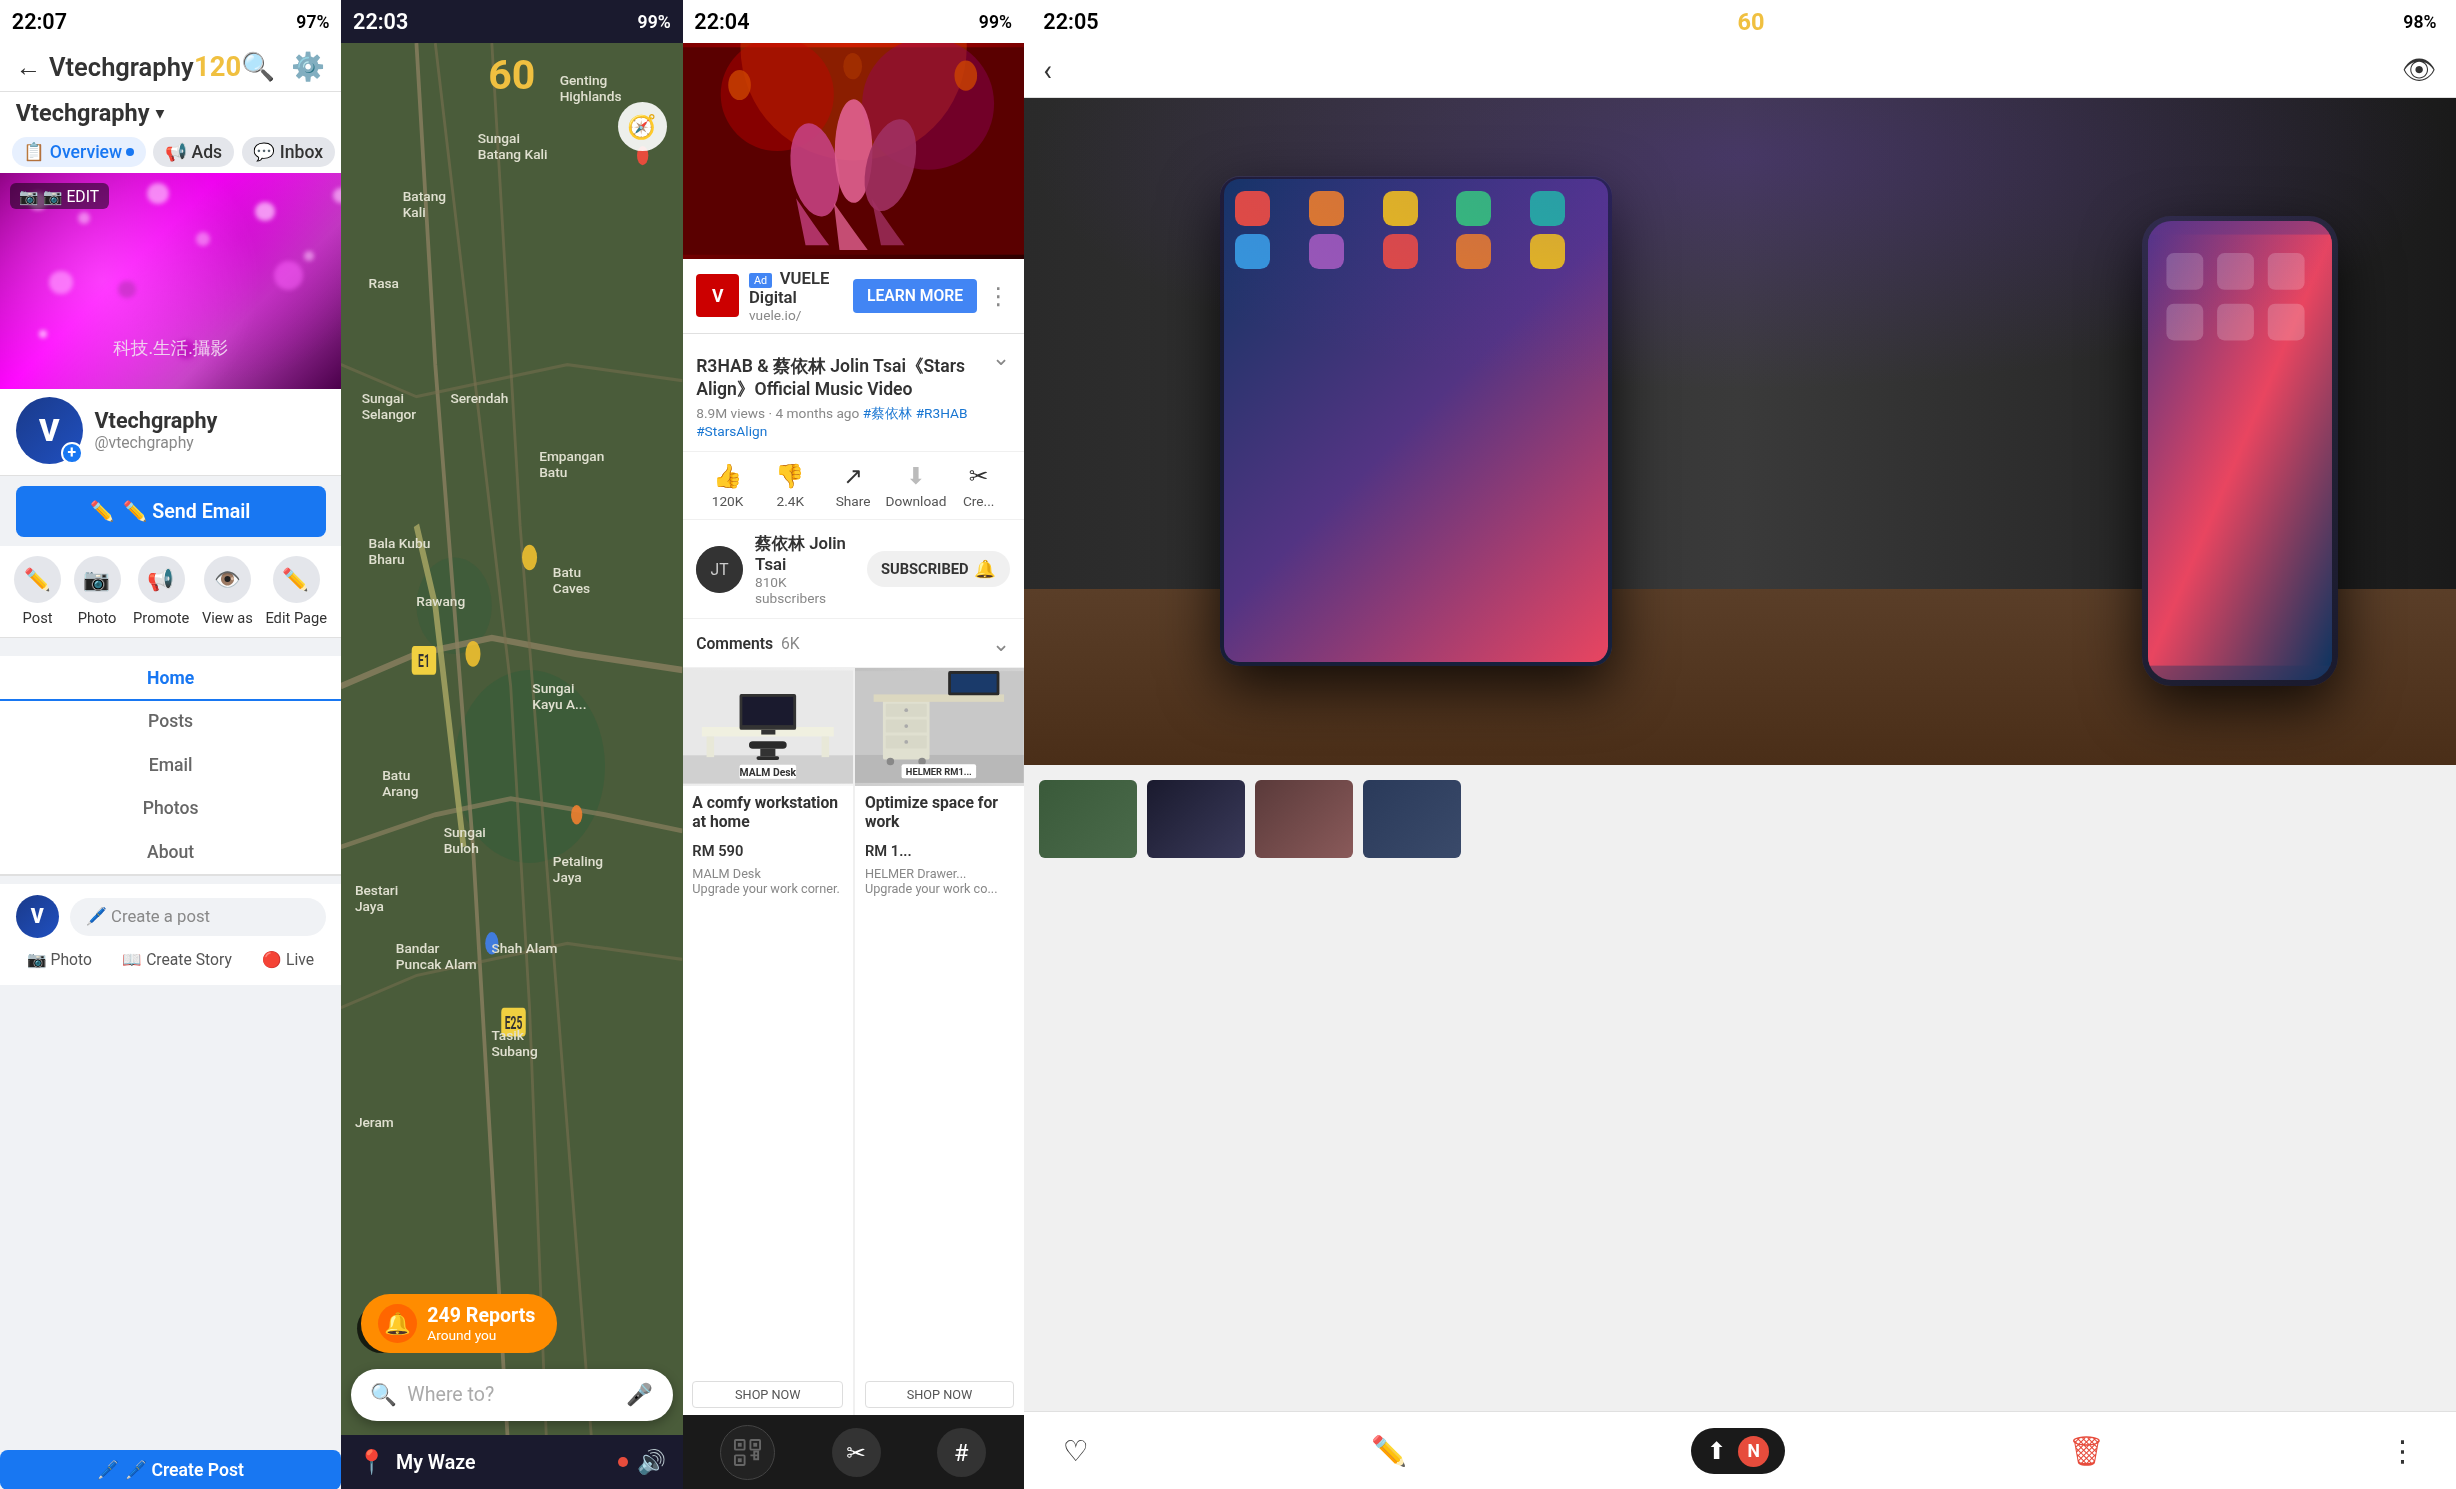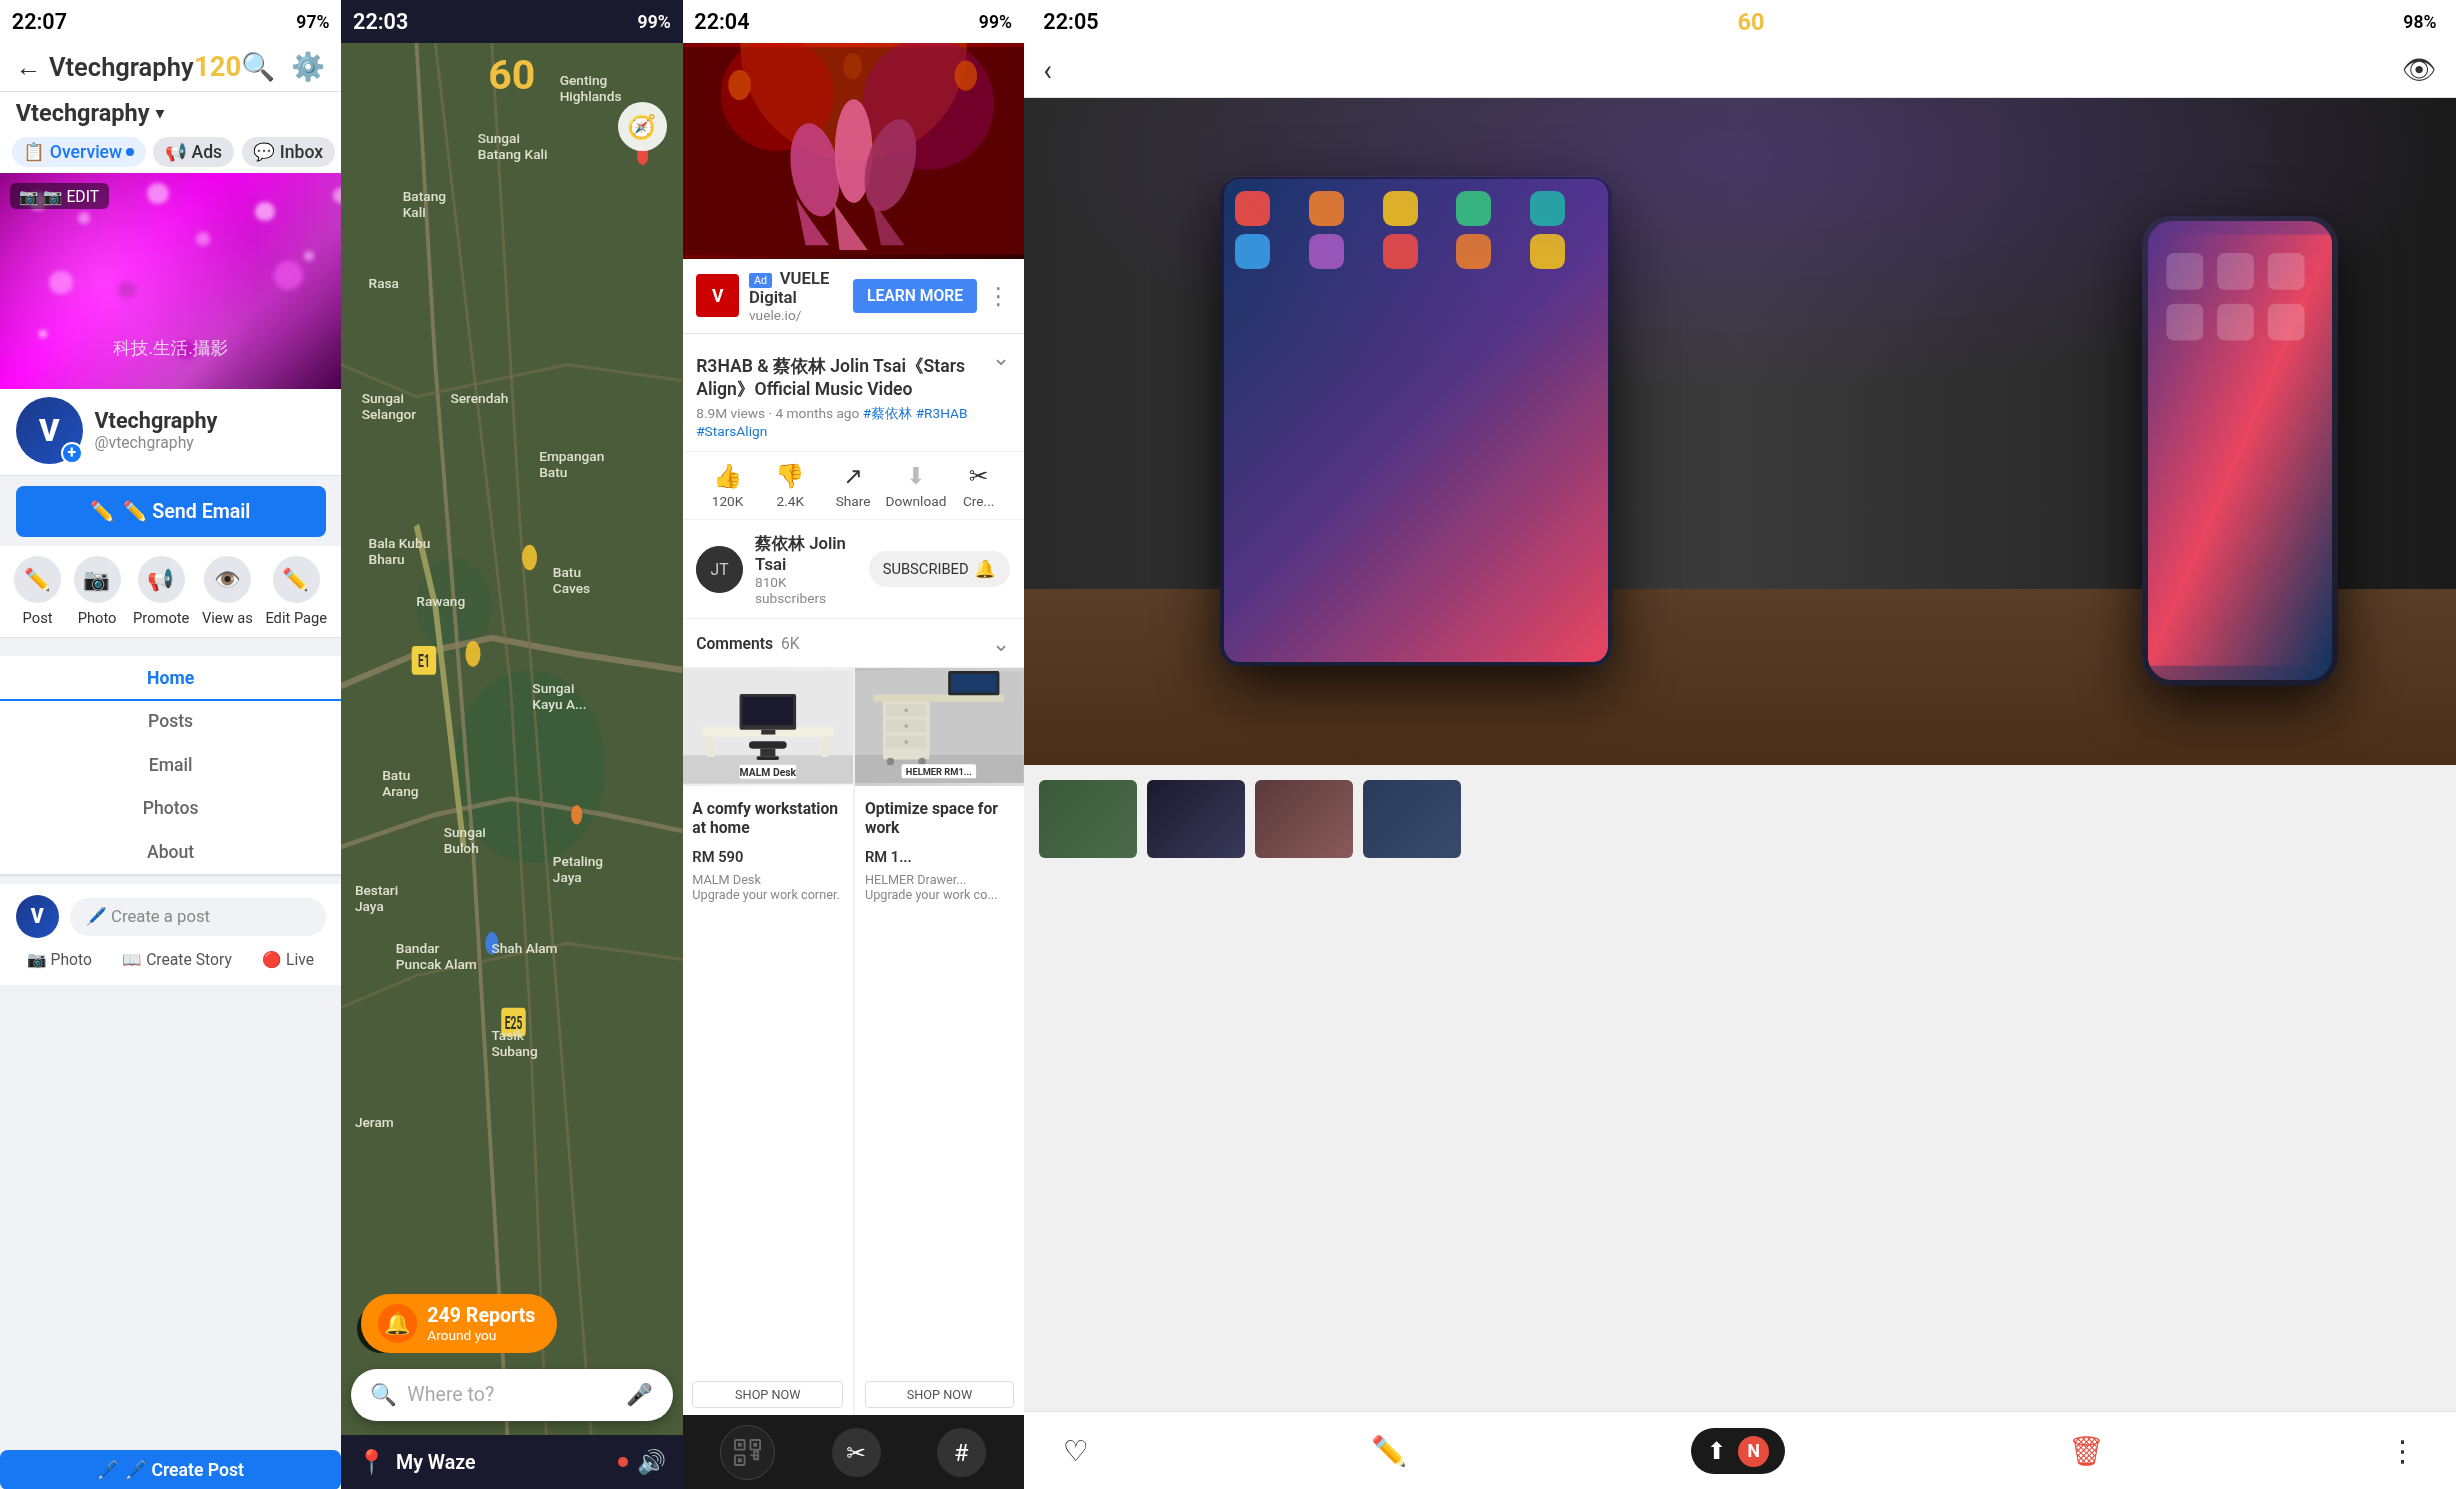--- a/index.html
+++ b/index.html
@@ -540,7 +540,7 @@
       border-radius: 19.6px;
       padding: 7.8px 13.7px;
       font-size: 14.7px;
-      font-weight: 400;
+      font-weight: 700;
       color: #333;
       display: flex;
       align-items: center;

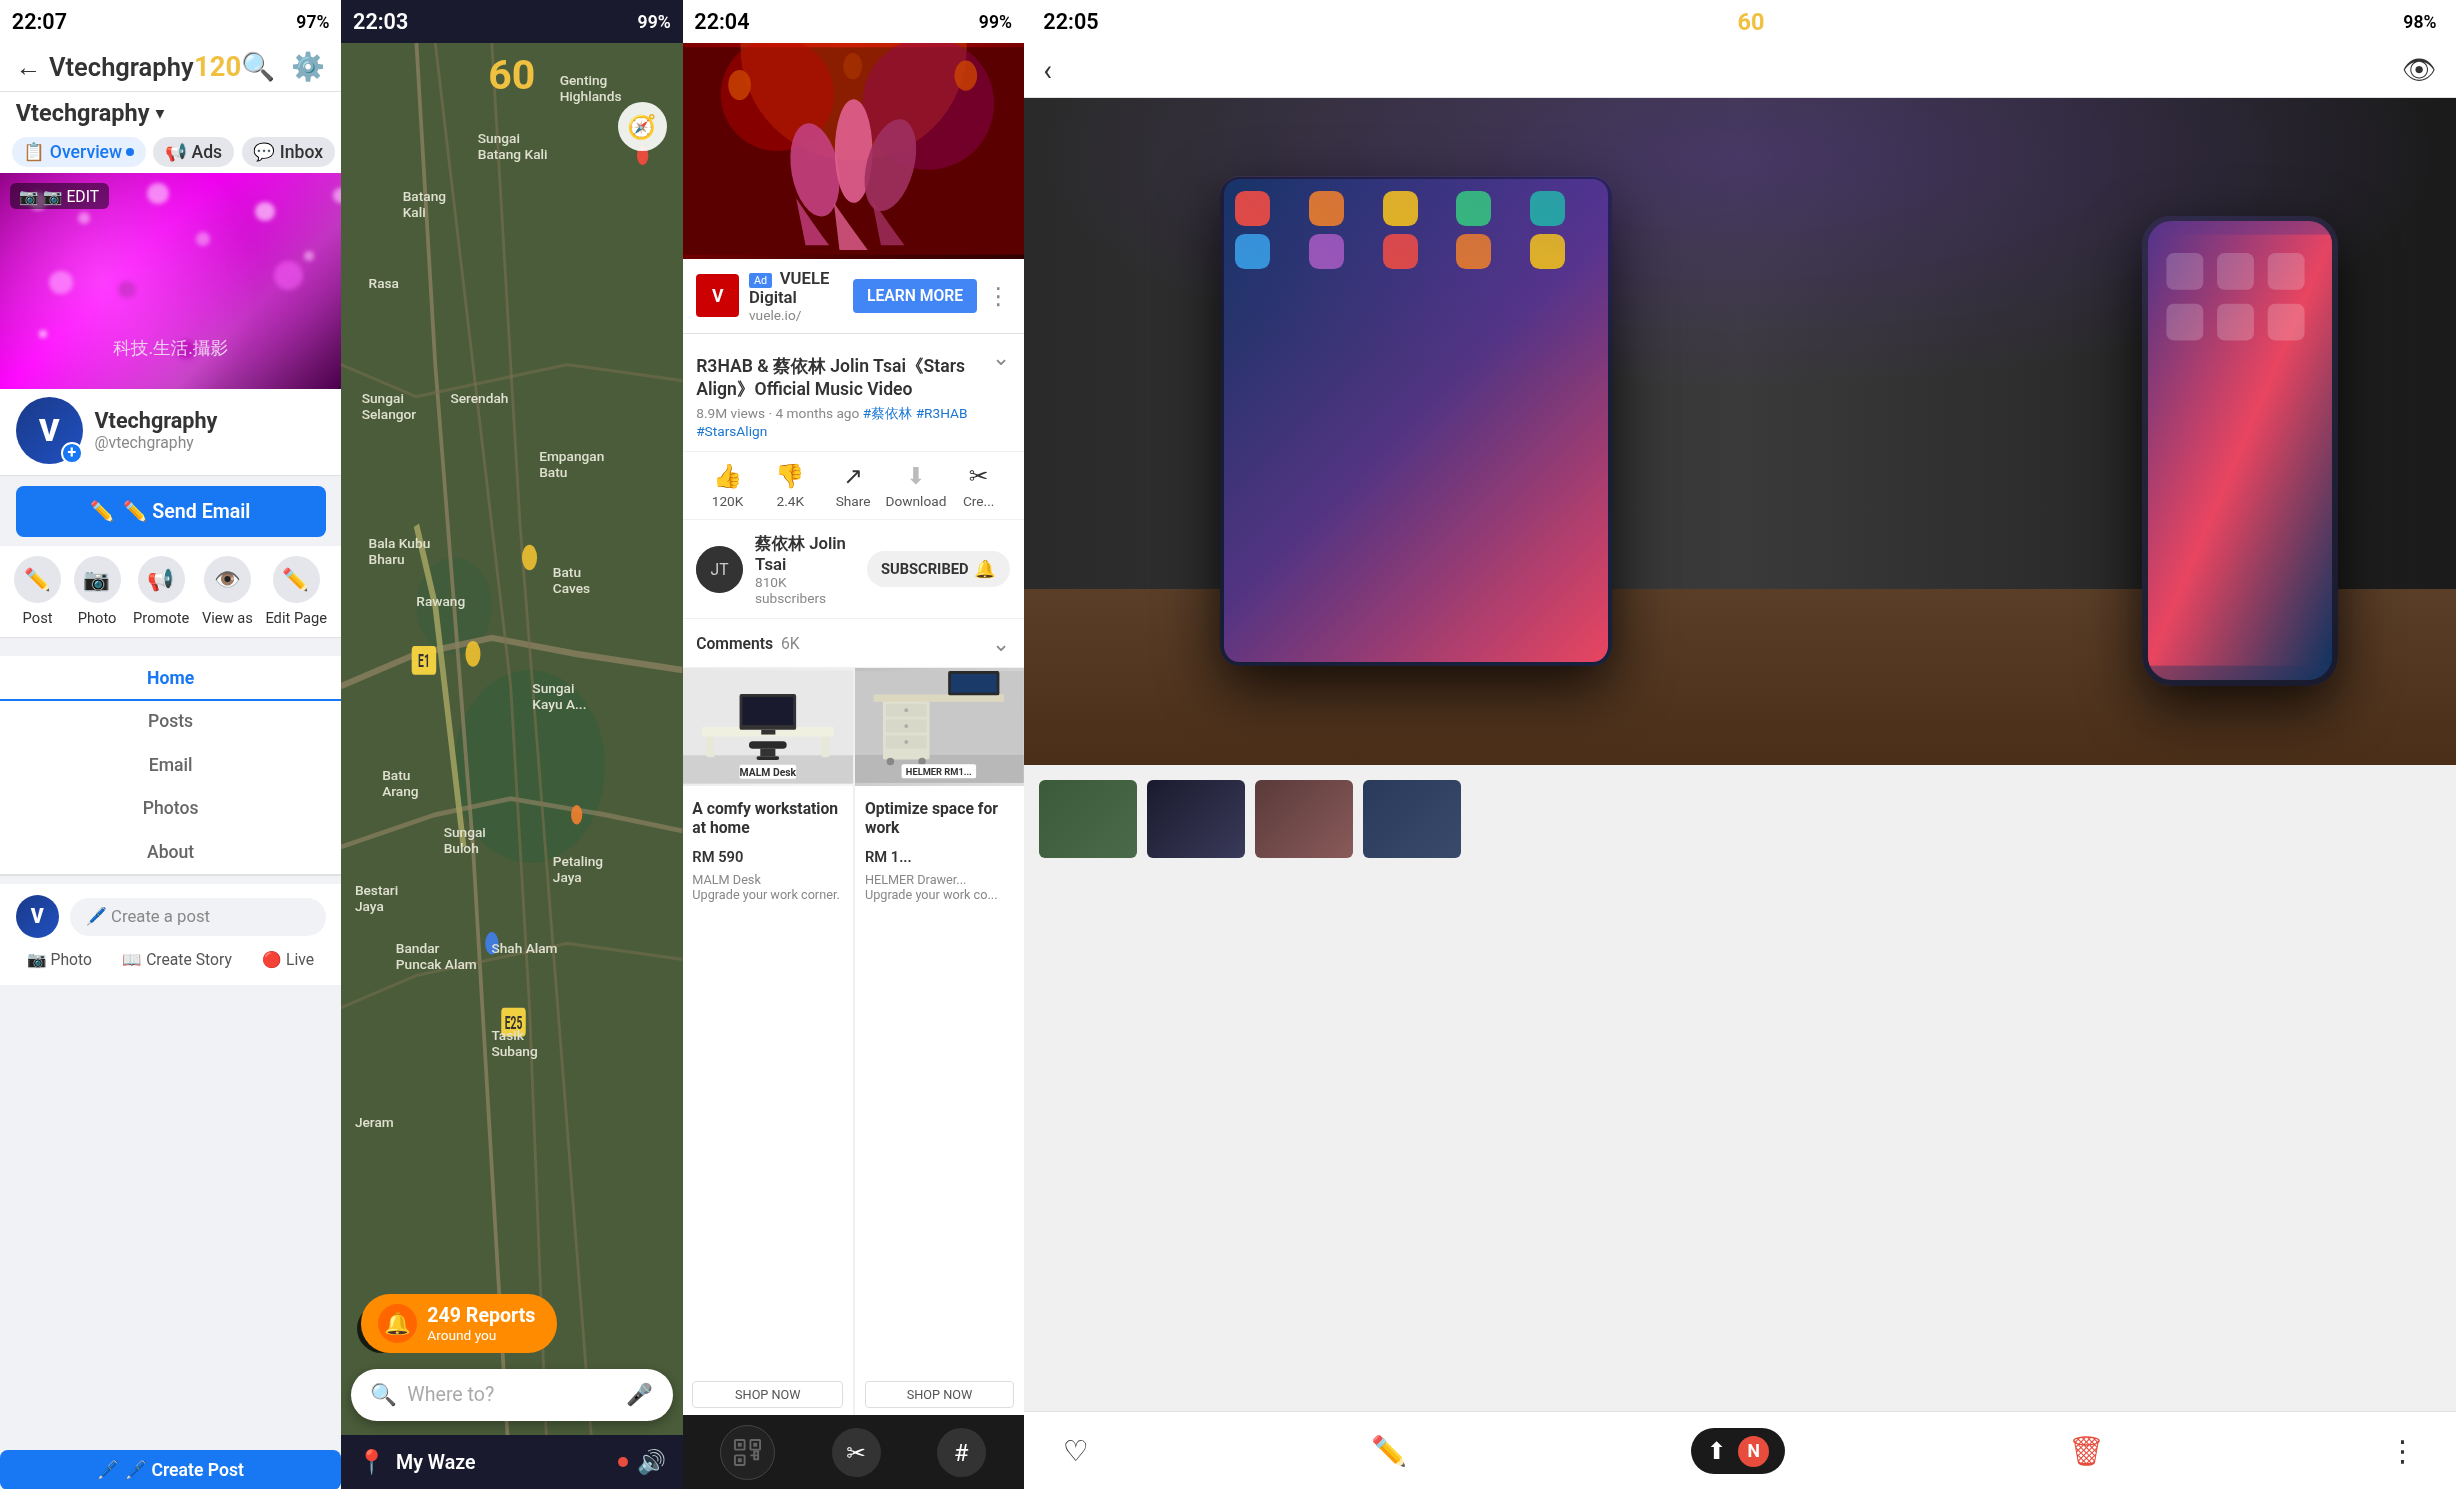--- a/index.html
+++ b/index.html
@@ -603,7 +603,6 @@
       font-weight: 700;
       color: #333;
       line-height: 1.2;
-      margin-top: 6px;
     }
     .yt-ad-card-price {
       padding: 2px 9.8px;

